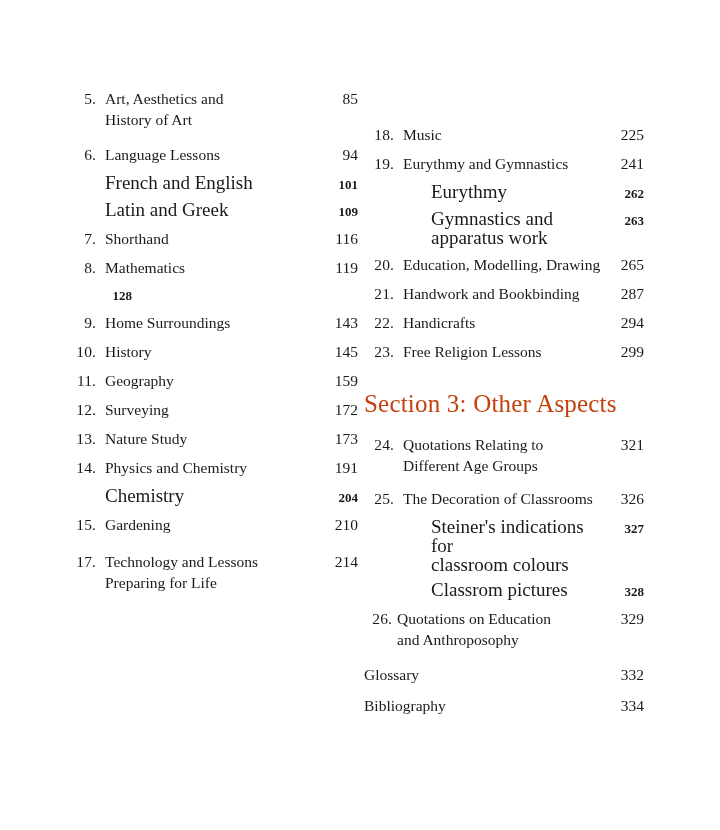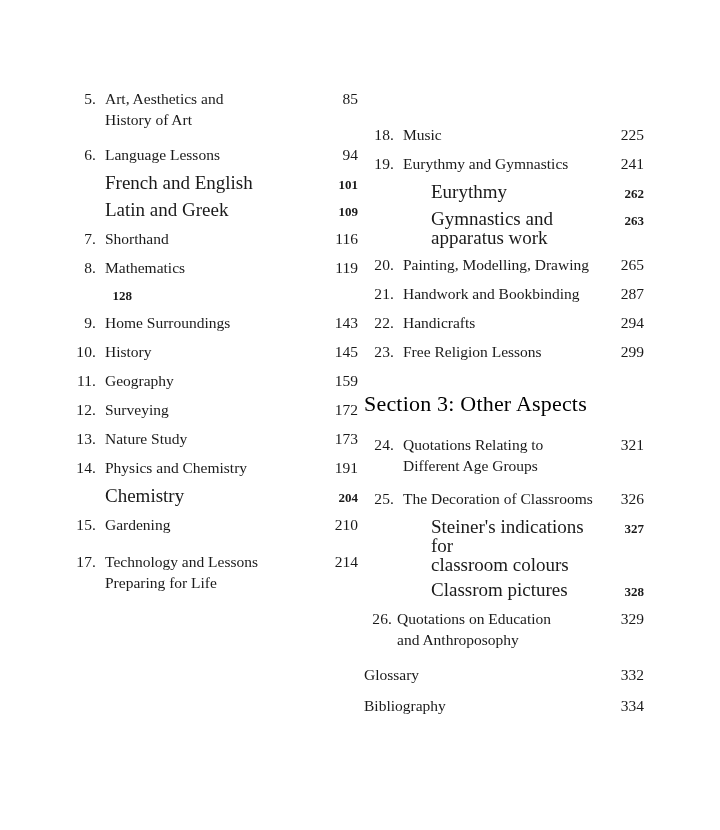--- a/index.html
+++ b/index.html
@@ -276,7 +276,7 @@
 
       <div class="entry">
         <span class="num">20.</span>
-        <span class="title">Painting, Modelling, Drawing</span>
+        <span class="title">Education, Modelling, Drawing</span>
         <span class="pg">265</span>
       </div>
       <div class="sp-8"></div>

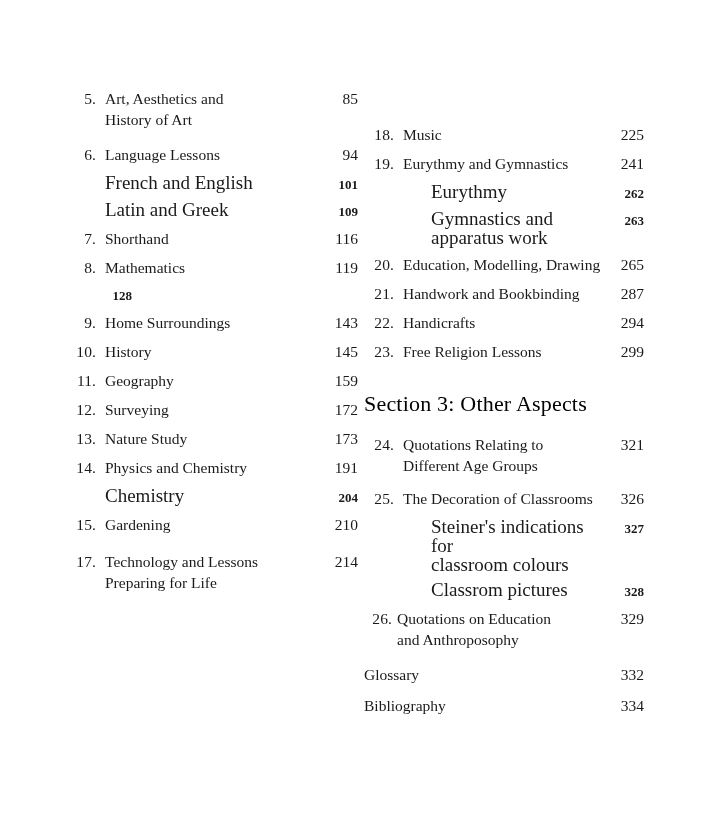--- a/index.html
+++ b/index.html
@@ -103,9 +103,9 @@
 
   
   .section-head {
-    font-size: 22px;
+    font-size: 25px;
     line-height: 24px;
-    color: #000000;
+    color: #c2410c;
     letter-spacing: 0.2px;
     white-space: nowrap;
   }

